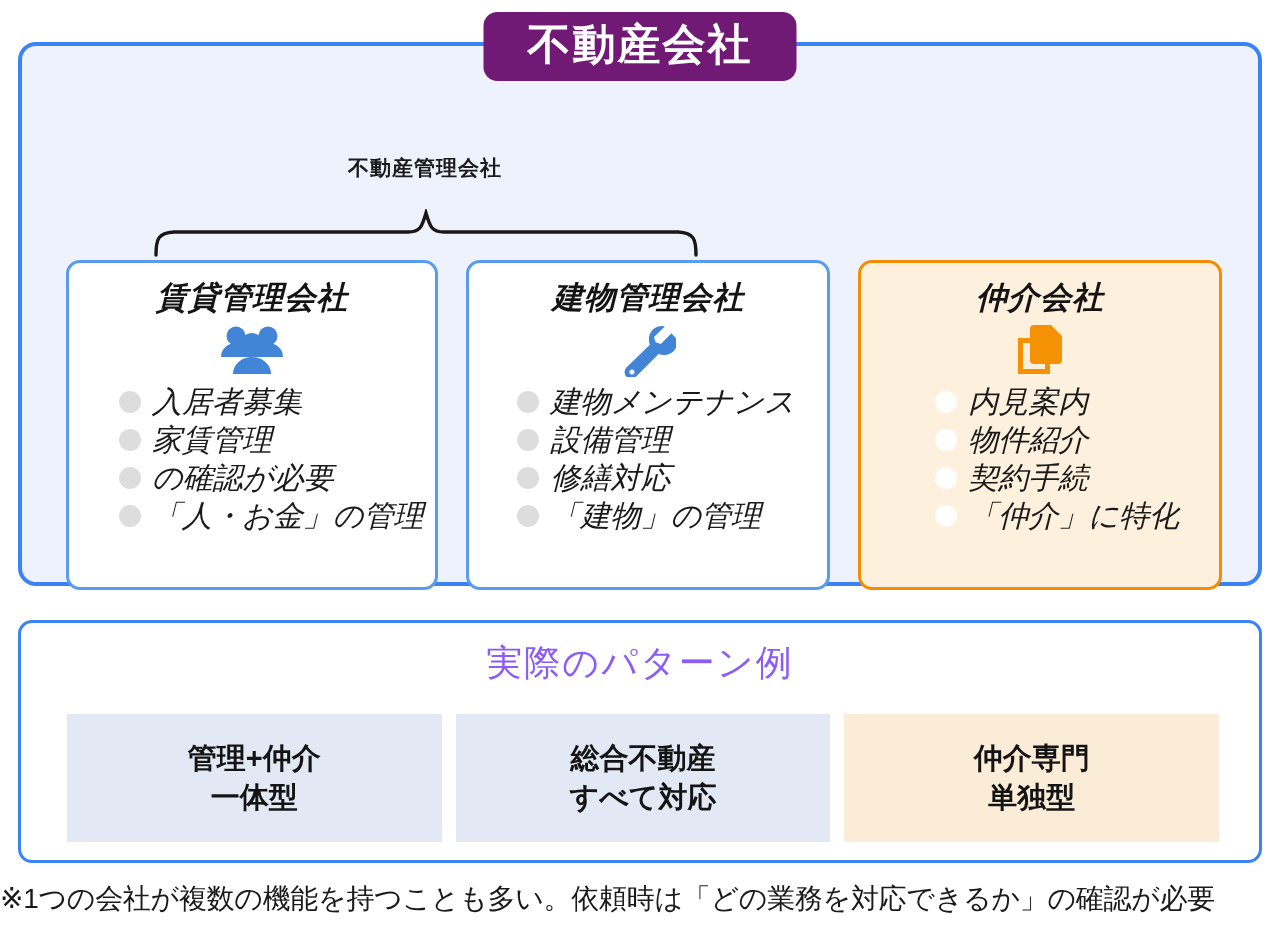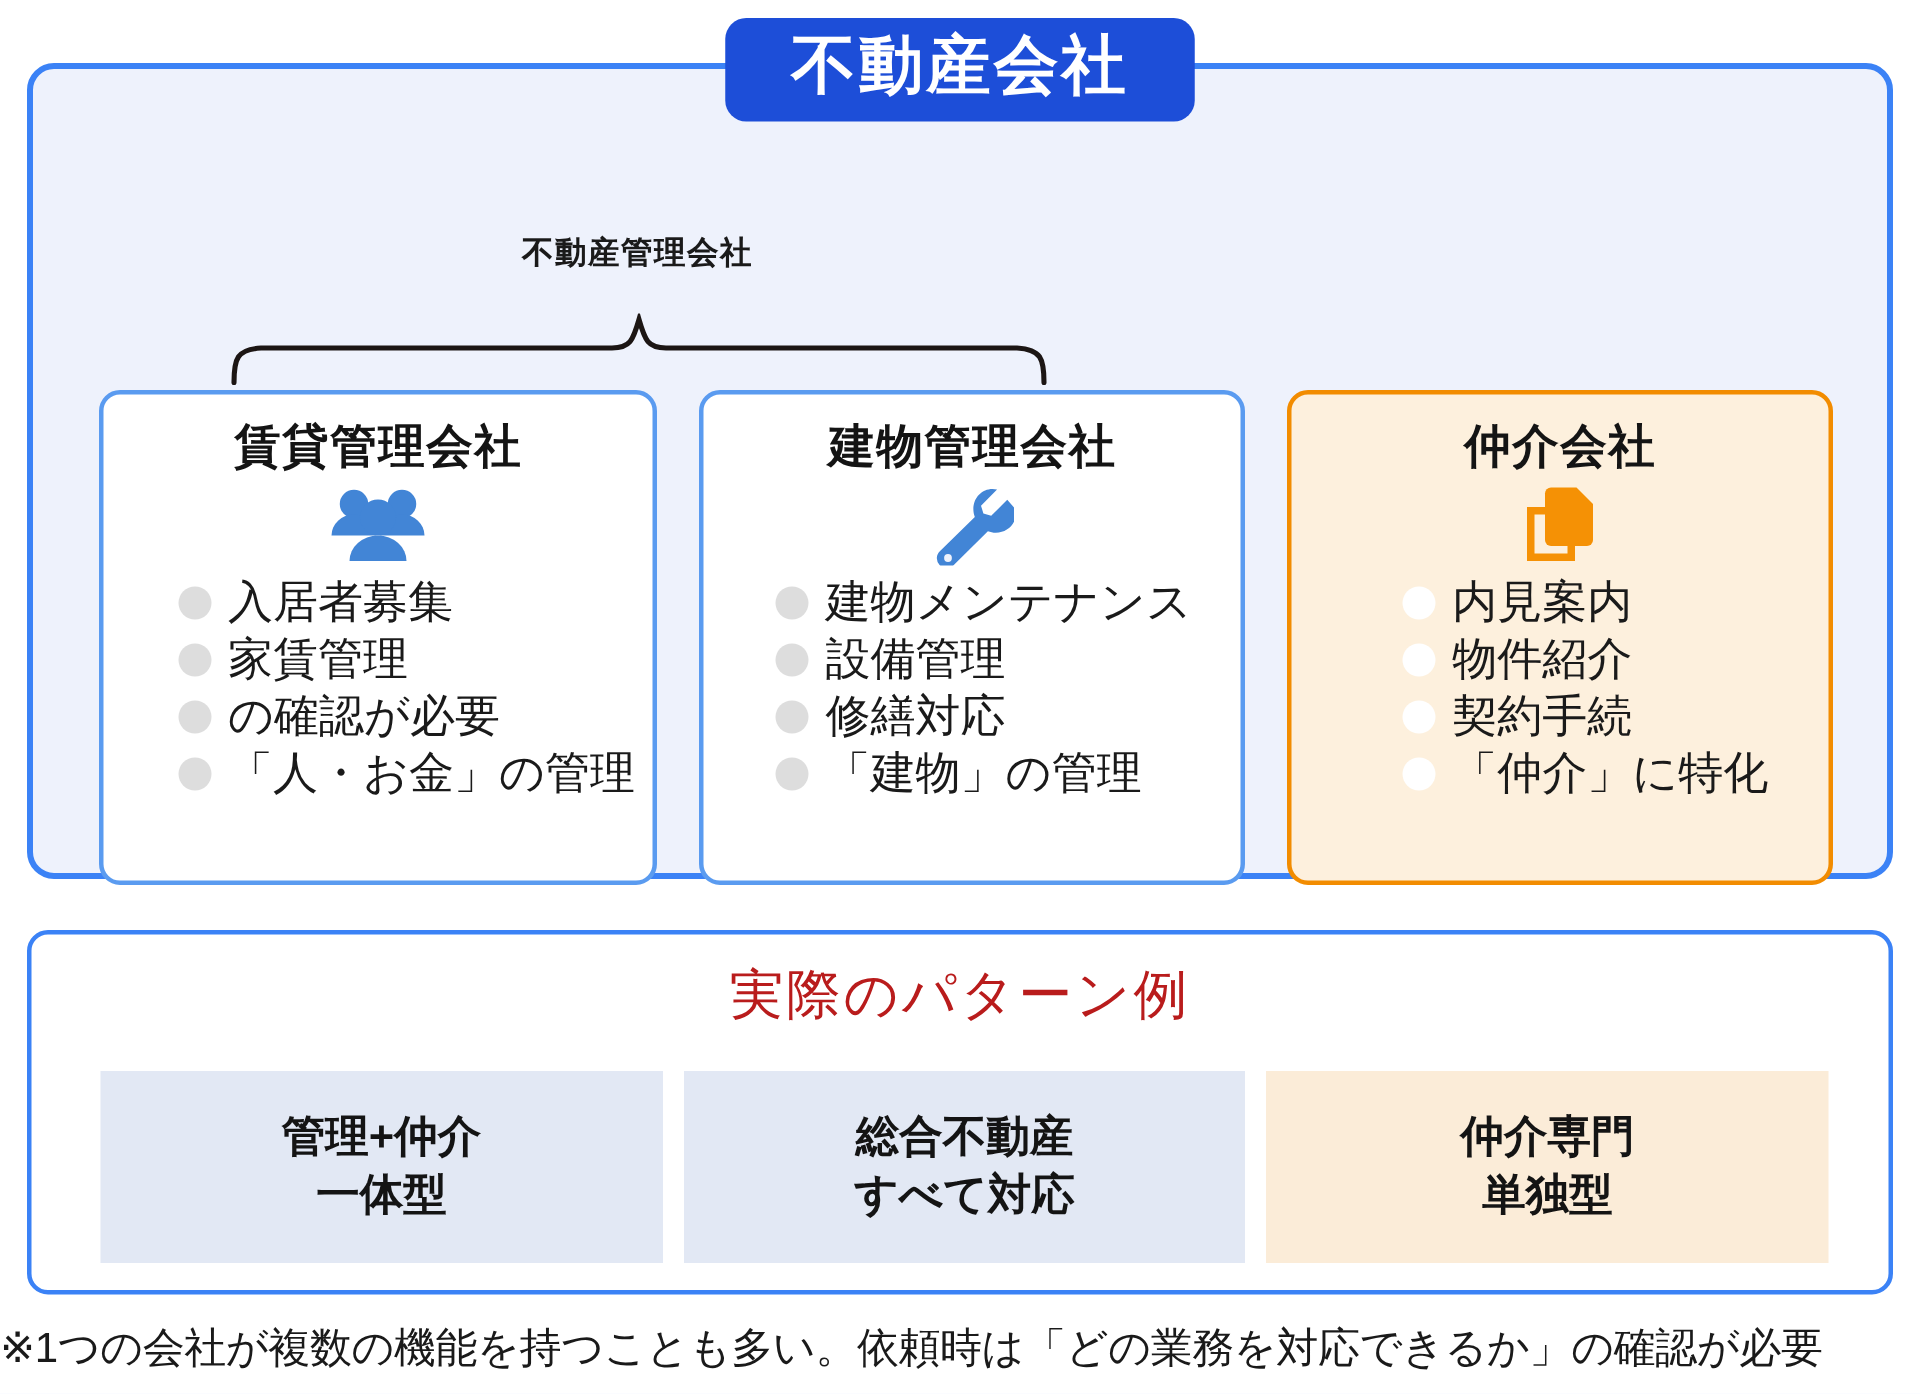--- a/index.html
+++ b/index.html
@@ -39,7 +39,7 @@
     left: 50%;
     transform: translateX(-50%);
     top: 12px;
-    background: #1d4ed8;
+    background: #701a75;
     color: #ffffff;
     border-radius: 14px;
     padding: 10px 44px 14px 44px;

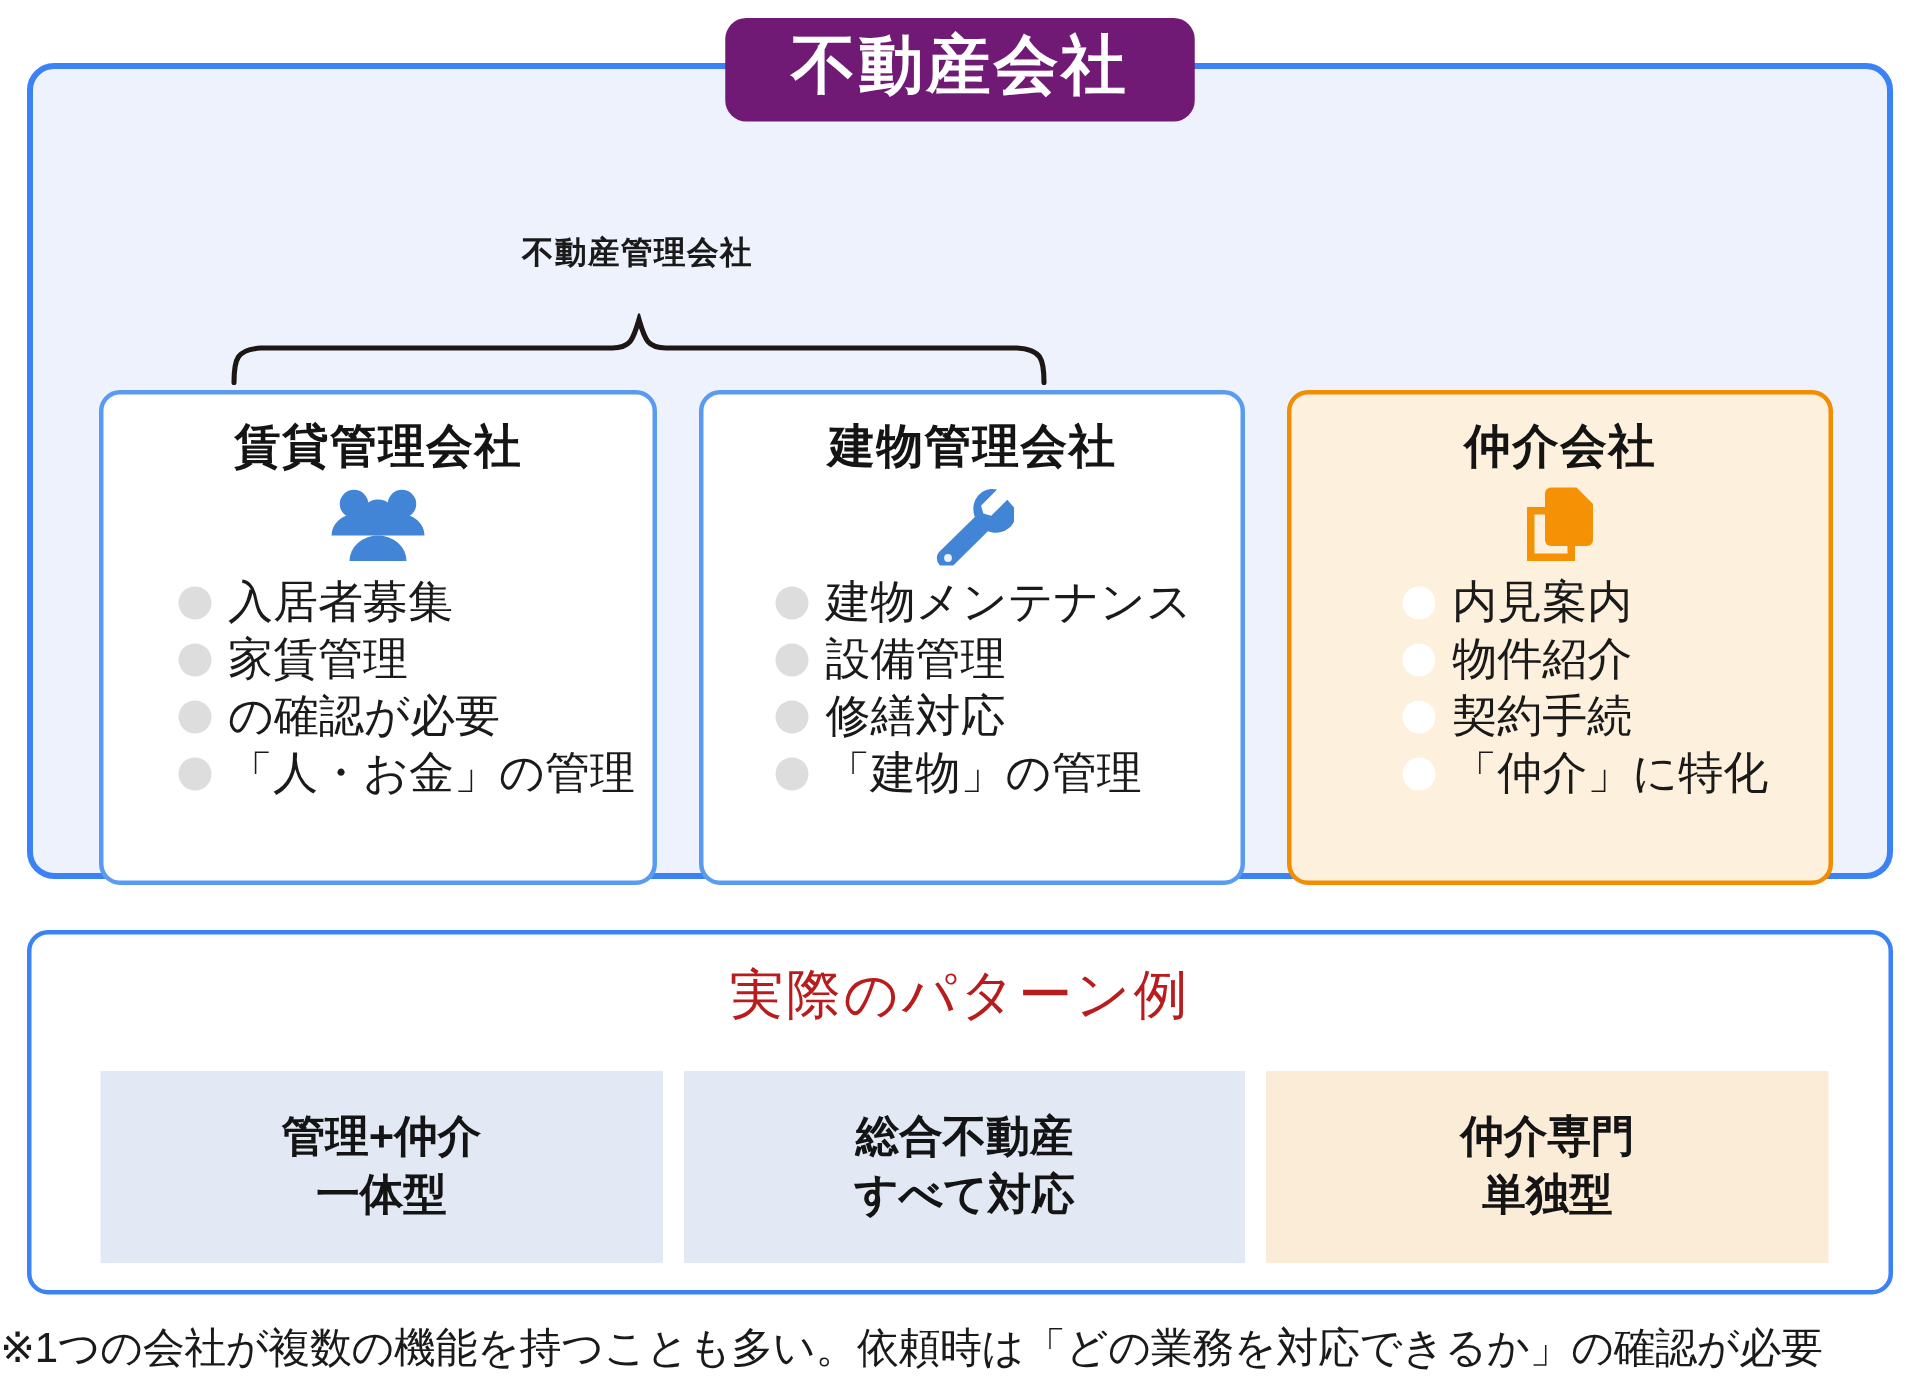--- a/index.html
+++ b/index.html
@@ -91,6 +91,7 @@
     display: flex;
     flex-direction: column;
     align-items: center;
+    font-style: italic;
   }
   .card.accent {
     border-color: #f28c00;

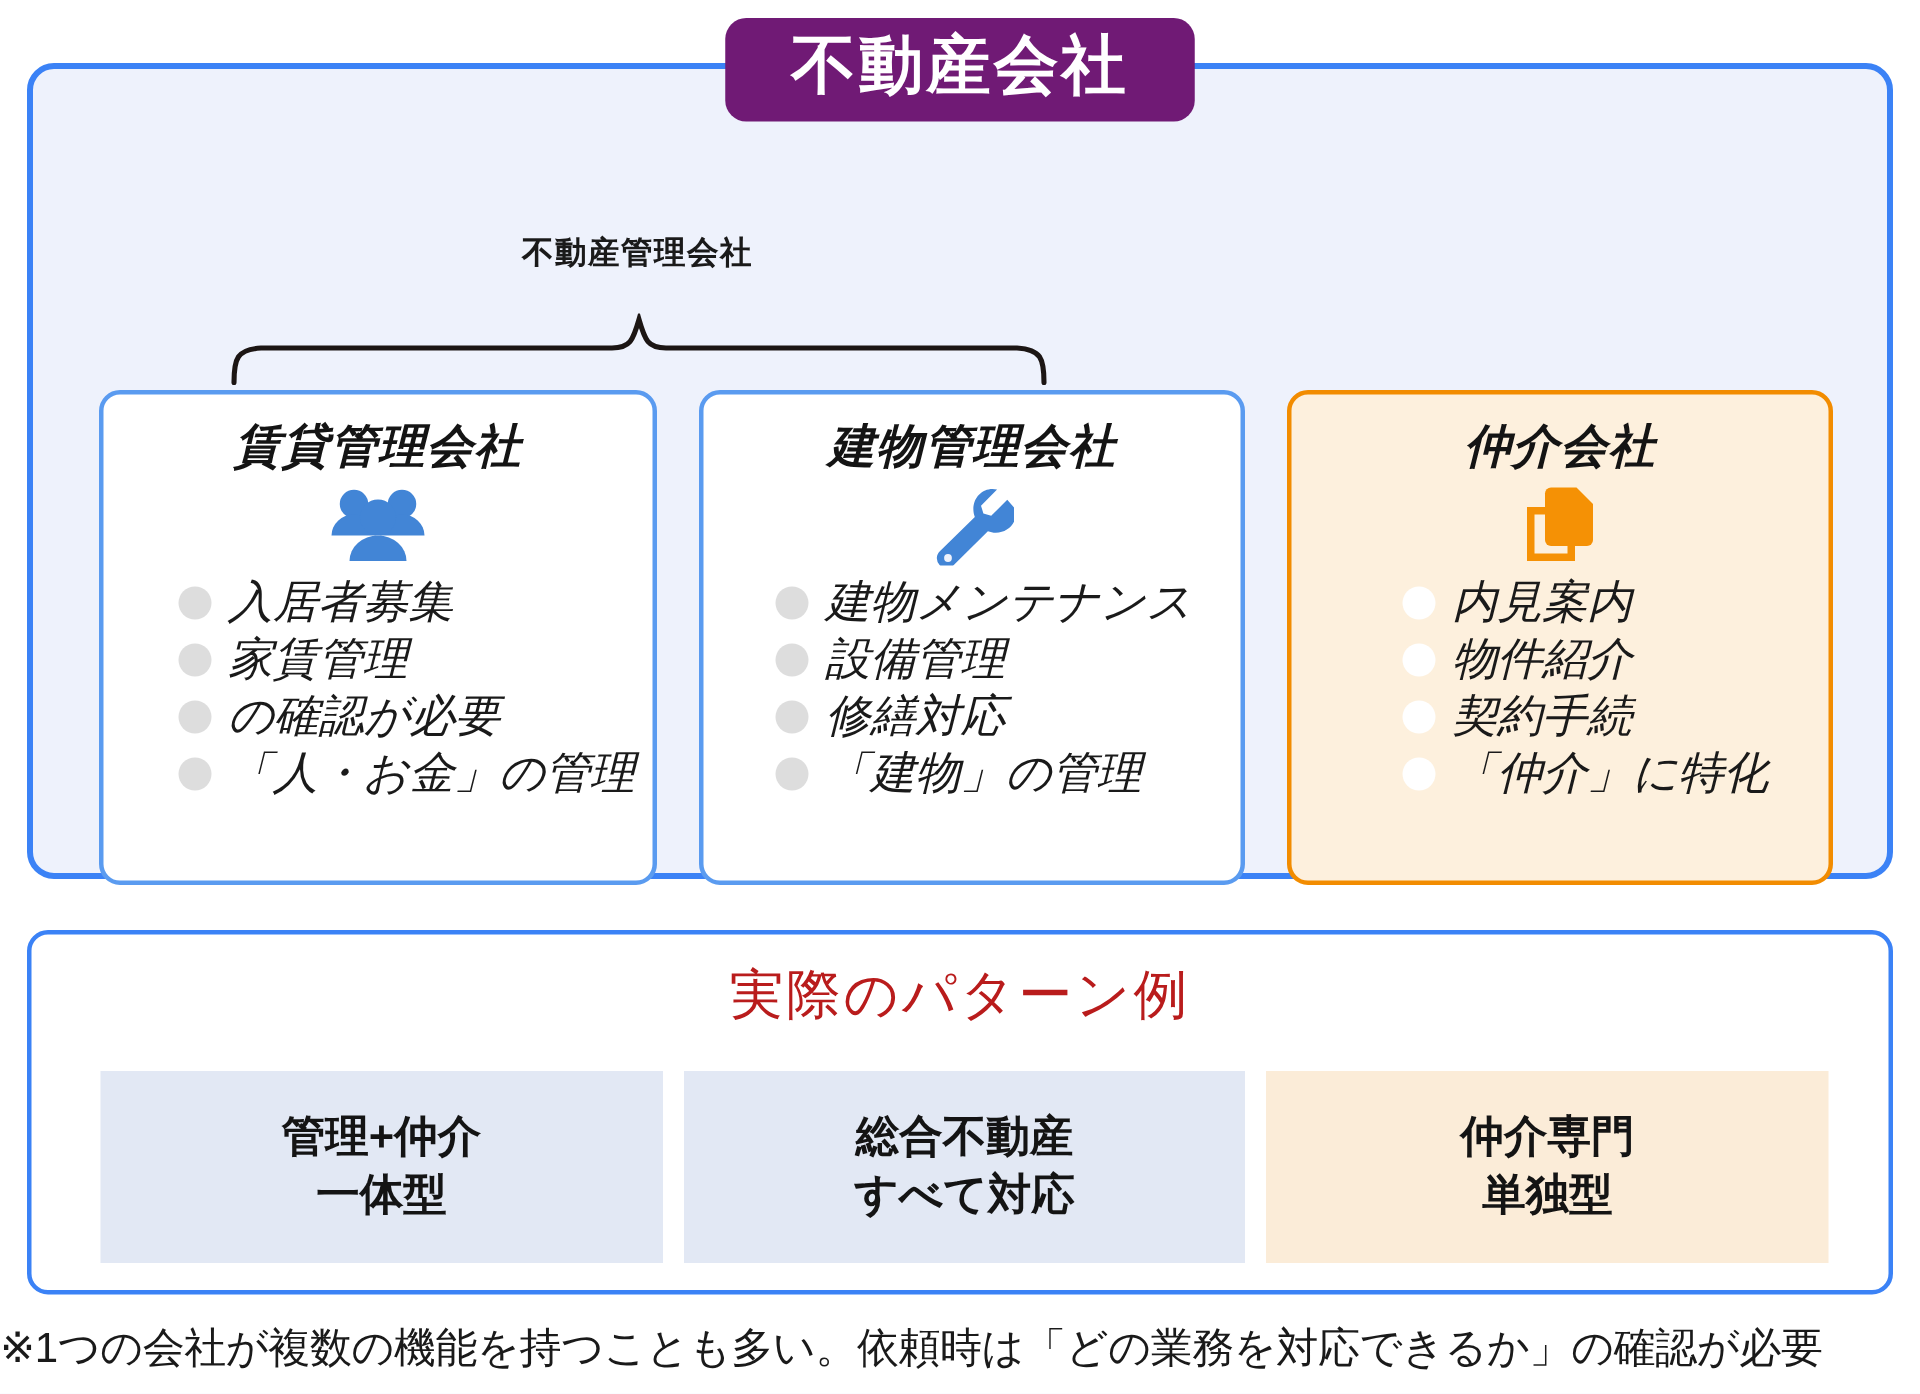--- a/index.html
+++ b/index.html
@@ -156,7 +156,7 @@
   .pattern-title {
     text-align: center;
     font-size: 36px;
-    color: #b91c1c;
+    color: #8b5cf6;
     letter-spacing: 2px;
     margin-top: 18px;
     line-height: 1.2;

